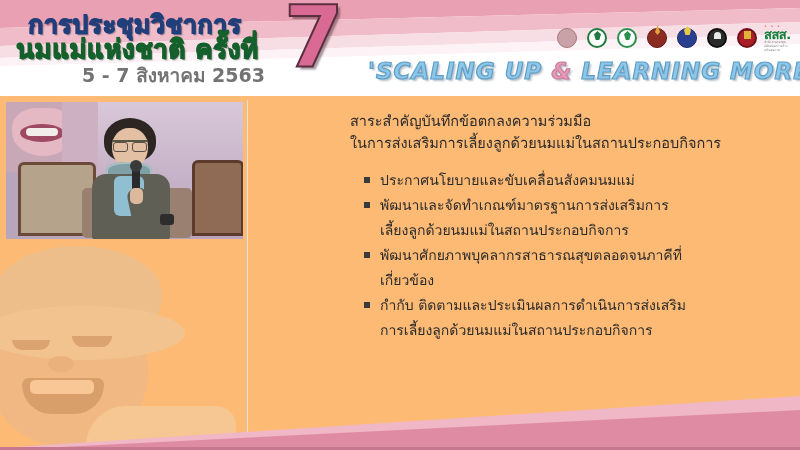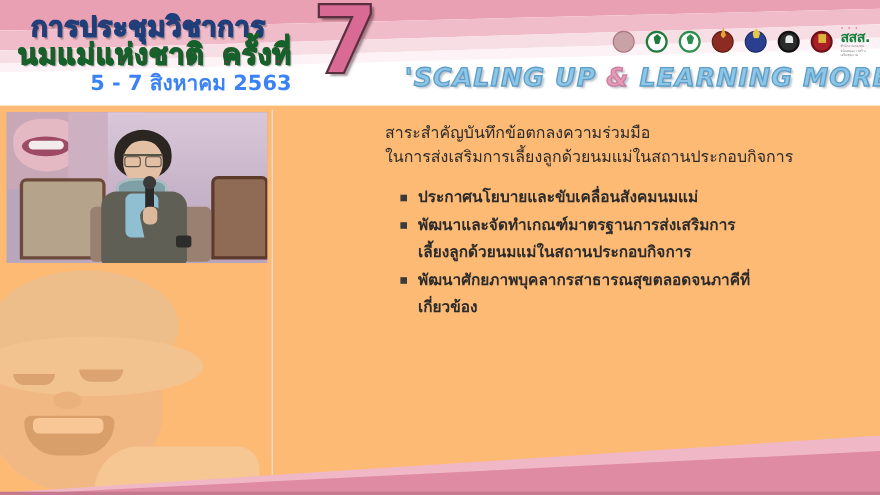--- a/index.html
+++ b/index.html
@@ -44,11 +44,10 @@
   .thai-line2{
     position:absolute;left:16px;top:28px;
     font-size:26px;font-weight:bold;letter-spacing:.5px;
-    color:#be185d;
+    color:#0c4a6e;
     -webkit-text-stroke:1px #14612a;
     text-shadow:1px 1px 0 #165e2b, 2px 2px 1px rgba(0,0,0,.25);
     white-space:nowrap;
-    font-family:Liberation Mono, monospace;
   }
   .thai-date{
     position:absolute;left:82px;top:60px;

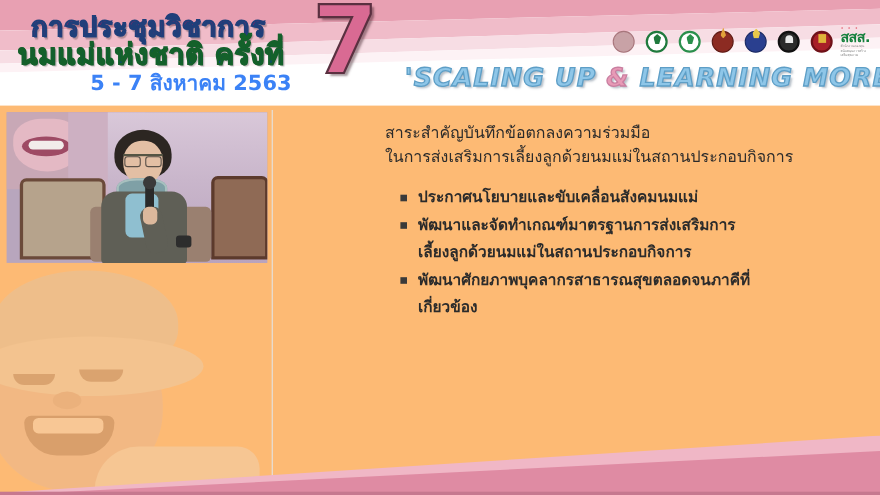--- a/index.html
+++ b/index.html
@@ -51,7 +51,7 @@
   }
   .thai-date{
     position:absolute;left:82px;top:60px;
-    font-size:19px;font-weight:bold;color:#3b82f6;
+    font-size:19px;font-weight:bold;color:#737373;
     text-shadow:1px 1px 0 rgba(255,255,255,.7);
     white-space:nowrap;
   }

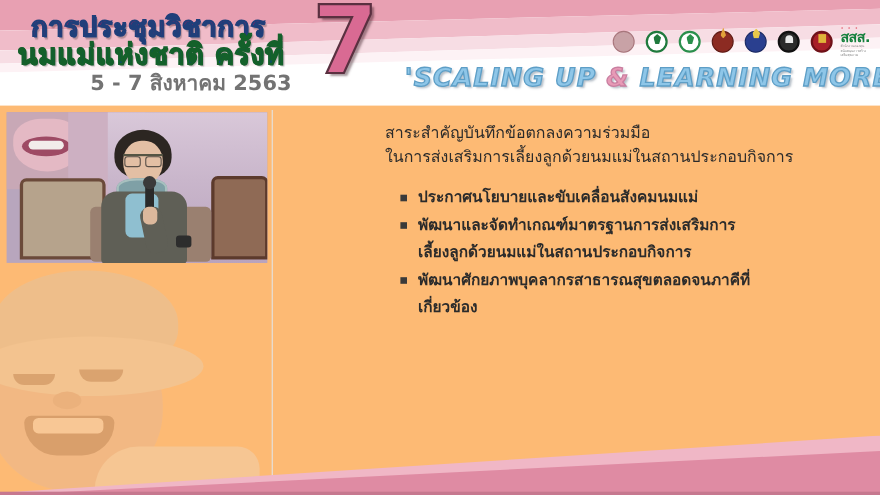--- a/index.html
+++ b/index.html
@@ -156,7 +156,7 @@
   .content .heading{font-size:14.5px;line-height:22px;margin-left:88px;}
   .content .heading div{white-space:nowrap;}
   .bullets{list-style:none;margin:14px 0 0 102px;padding:0;}
-  .bullets li{position:relative;padding-left:16px;font-size:14px;line-height:25px;max-width:330px;font-weight:bold;}
+  .bullets li{position:relative;padding-left:16px;font-size:14px;line-height:25px;max-width:330px;}
   .bullets li .marker{position:absolute;left:0;top:9px;width:6px;height:6px;background:#3a3a3a;}
 </style>
 </head>

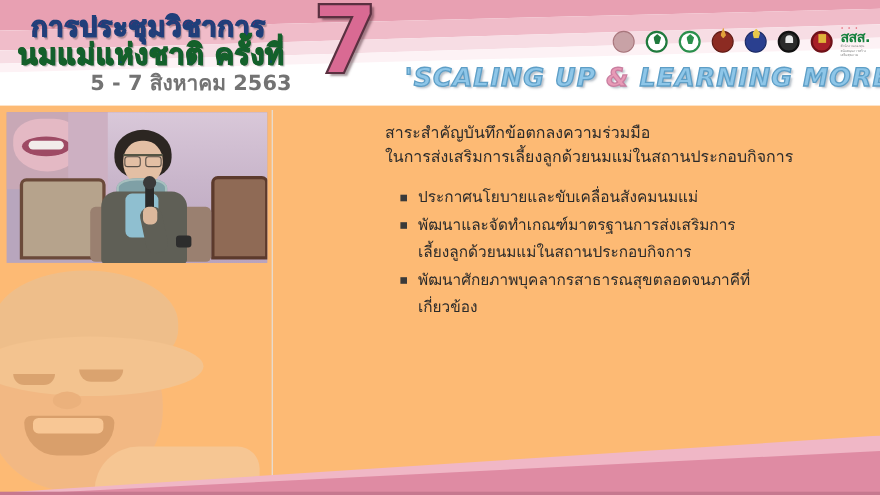--- a/index.html
+++ b/index.html
@@ -264,6 +264,7 @@
         <li><span class="marker"></span><span>ประกาศนโยบายและขับเคลื่อนสังคมนมแม่</span></li>
         <li><span class="marker"></span><span>พัฒนาและจัดทำเกณฑ์มาตรฐานการส่งเสริมการเลี้ยงลูกด้วยนมแม่ในสถานประกอบกิจการ</span></li>
         <li><span class="marker"></span><span>พัฒนาศักยภาพบุคลากรสาธารณสุขตลอดจนภาคีที่เกี่ยวข้อง</span></li>
+        <li><span class="marker"></span><span>กำกับ ติดตามและประเมินผลการดำเนินการส่งเสริมการเลี้ยงลูกด้วยนมแม่ในสถานประกอบกิจการ</span></li>
       </ul>
     </div>
 

